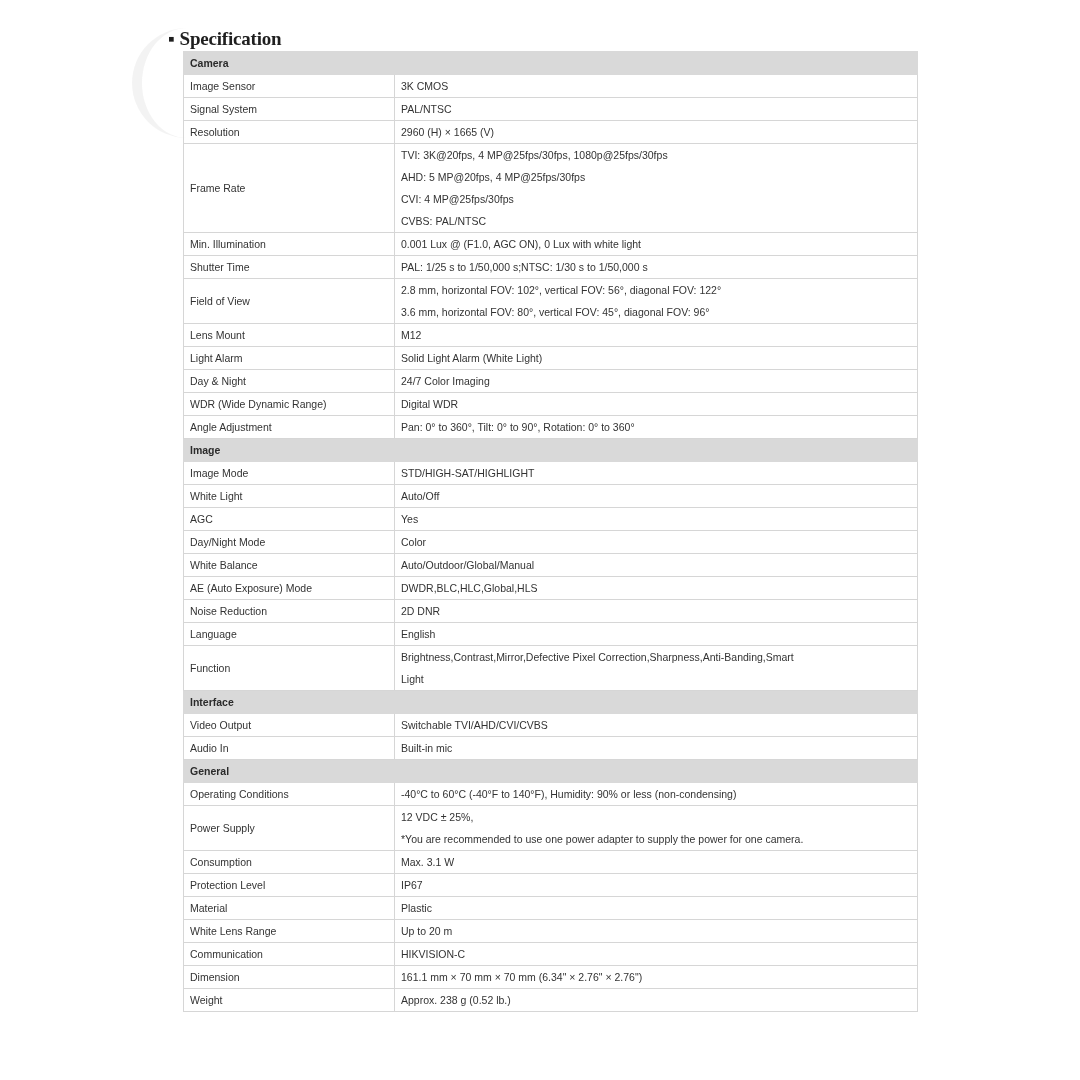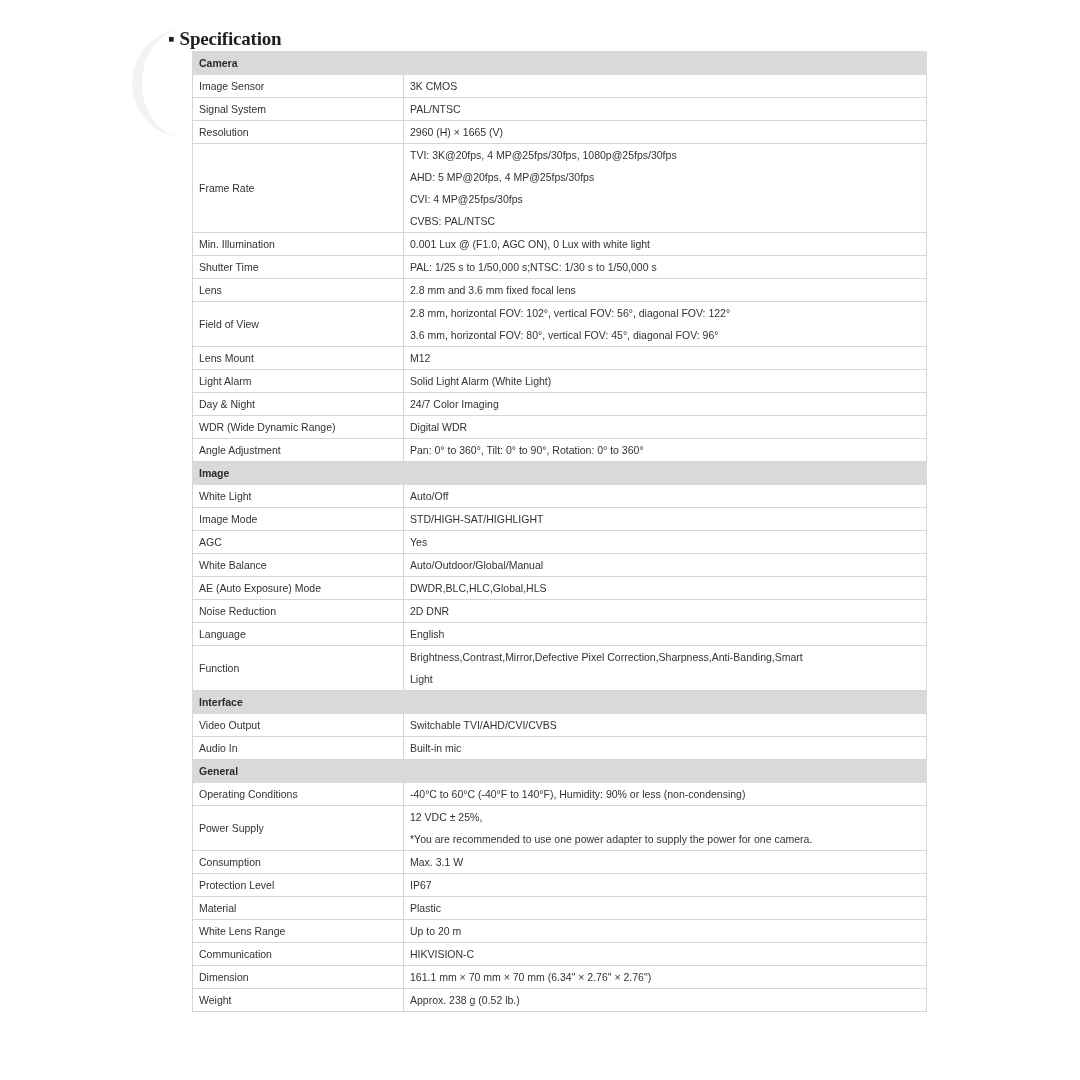--- a/index.html
+++ b/index.html
@@ -43,7 +43,7 @@
     }
     table.spec {
       position: absolute;
-      left: 192px;
+      left: 183px;
       top: 51px;
       width: 734px;
       border-collapse: collapse;

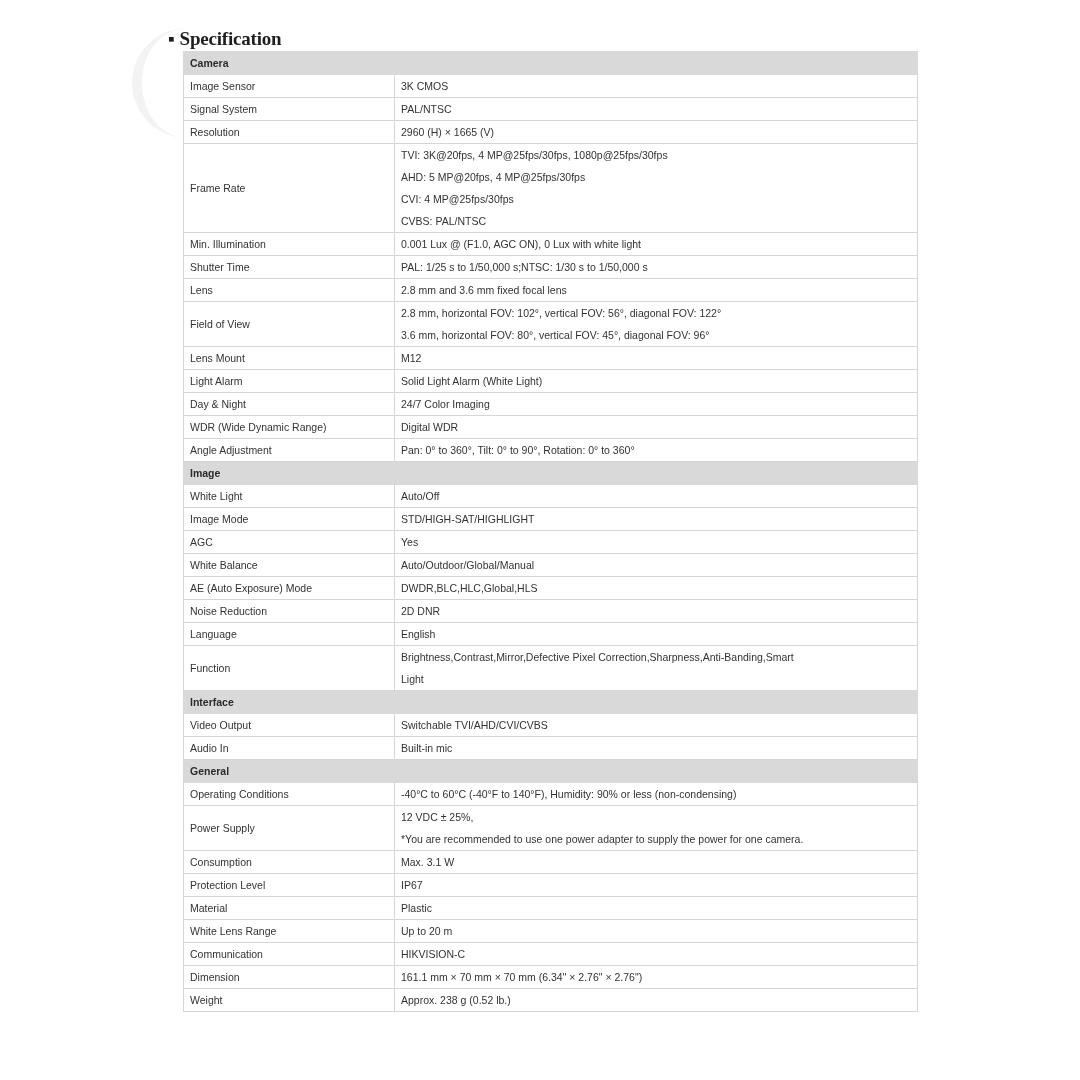--- a/index.html
+++ b/index.html
@@ -141,12 +141,6 @@
         </td>
     </tr>
     <tr class="row">
-      <td>Lens</td>
-      <td>
-          <span class="line">2.8 mm and 3.6 mm fixed focal lens</span>
-        </td>
-    </tr>
-    <tr class="row">
       <td>Field of View</td>
       <td>
         <span class="line">2.8 mm, horizontal FOV: 102°, vertical FOV: 56°, diagonal FOV: 122°</span>

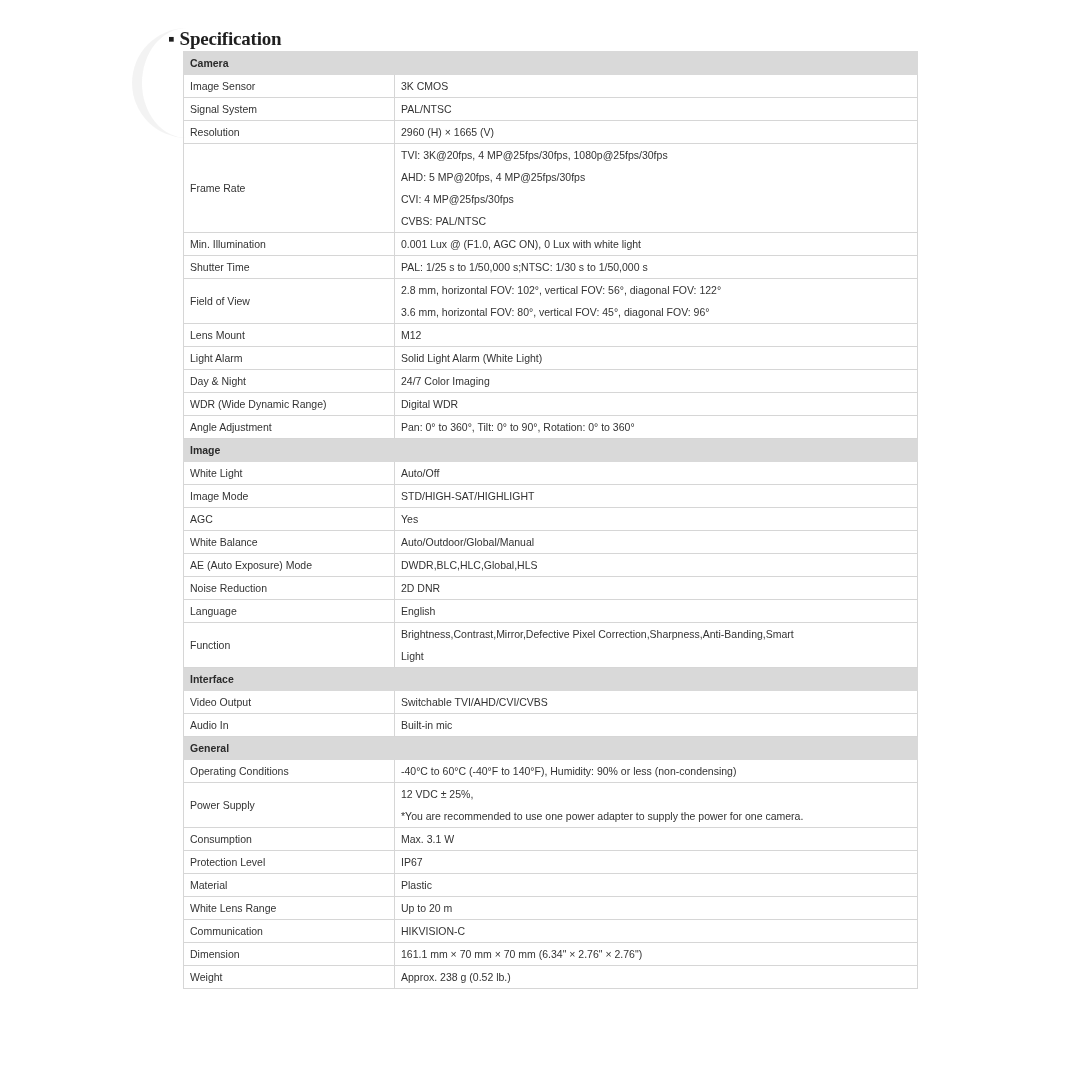--- a/index.html
+++ b/index.html
@@ -182,15 +182,15 @@
       <td colspan="2">Image</td>
     </tr>
     <tr class="row">
+      <td>Image Mode</td>
+      <td>
+          <span class="line">STD/HIGH-SAT/HIGHLIGHT</span>
+        </td>
+    </tr>
+    <tr class="row">
       <td>White Light</td>
       <td>
           <span class="line">Auto/Off</span>
-        </td>
-    </tr>
-    <tr class="row">
-      <td>Image Mode</td>
-      <td>
-          <span class="line">STD/HIGH-SAT/HIGHLIGHT</span>
         </td>
     </tr>
     <tr class="row">

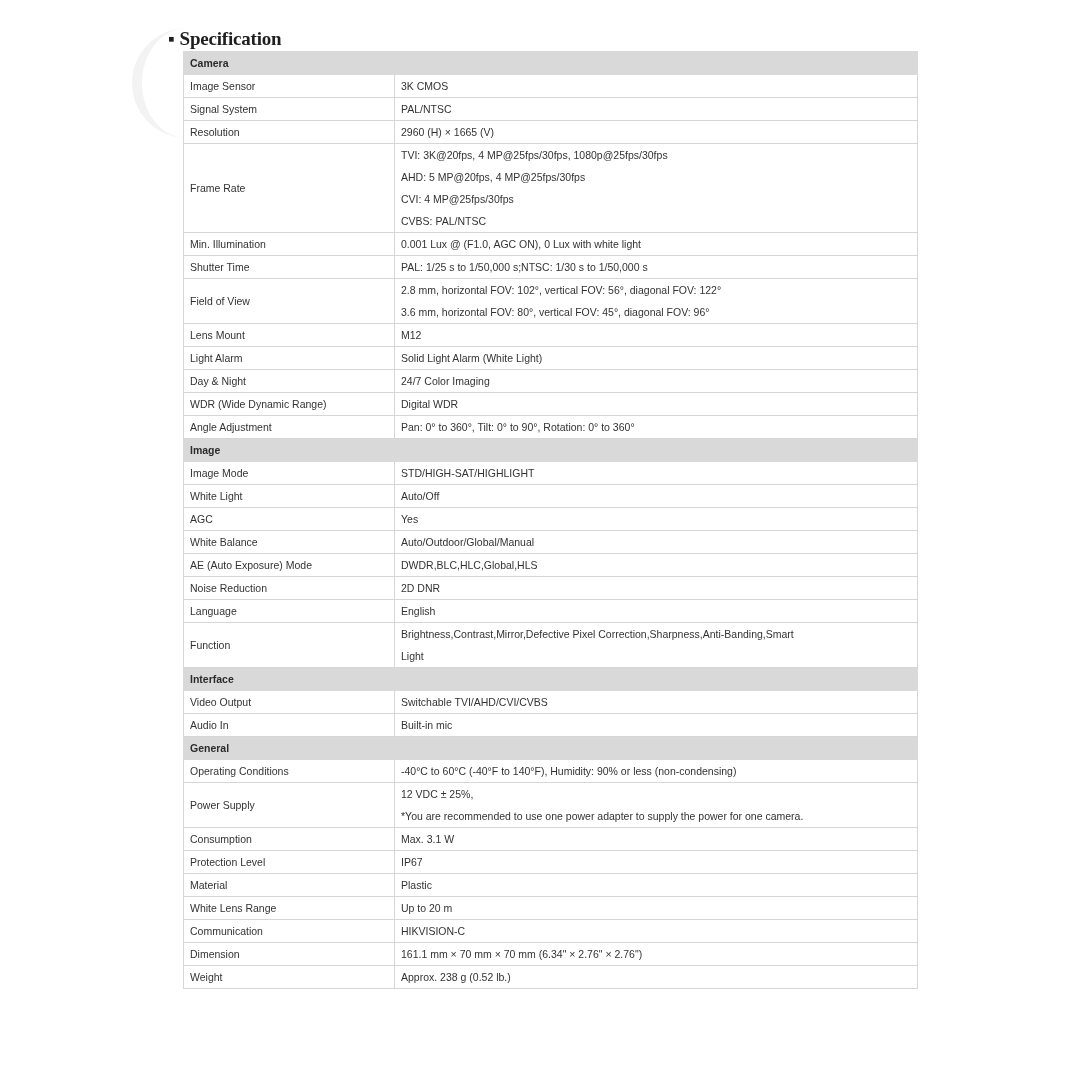--- a/index.html
+++ b/index.html
@@ -200,6 +200,12 @@
         </td>
     </tr>
     <tr class="row">
+      <td>Day/Night Mode</td>
+      <td>
+          <span class="line">Color</span>
+        </td>
+    </tr>
+    <tr class="row">
       <td>White Balance</td>
       <td>
           <span class="line">Auto/Outdoor/Global/Manual</span>

